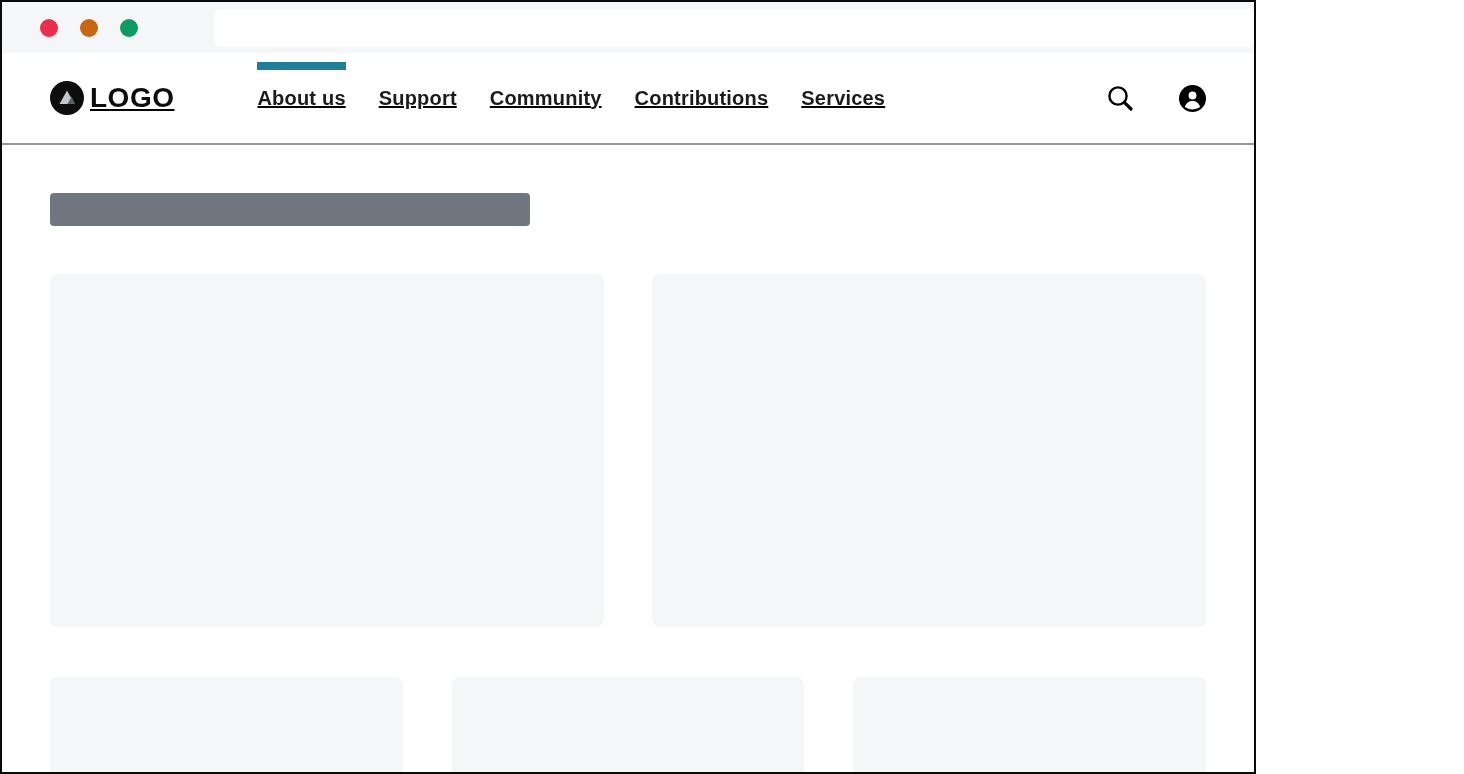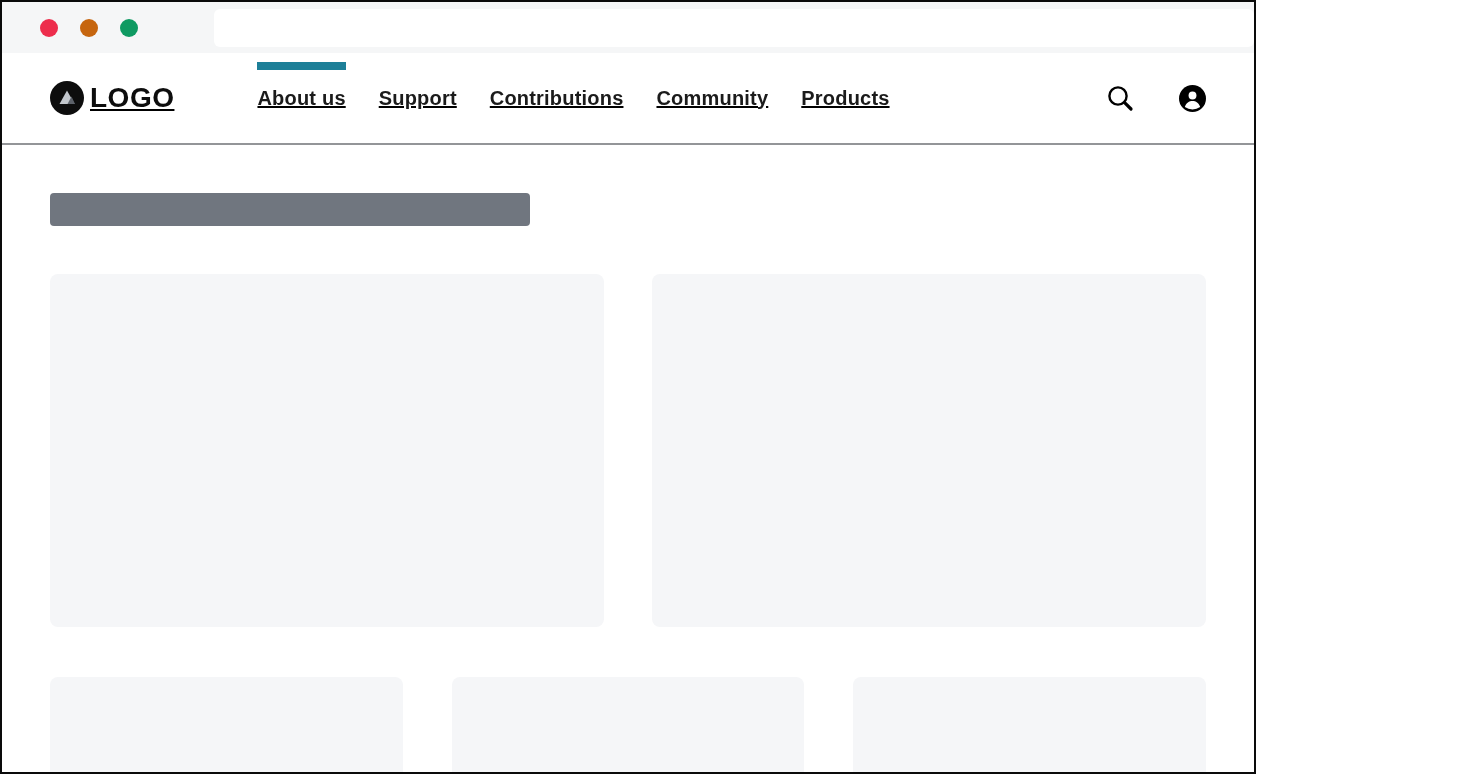--- a/index.html
+++ b/index.html
@@ -93,8 +93,8 @@
     <div class="nav-items">
       <a class="nav-item active">About us</a>
       <a class="nav-item">Support</a>
+      <a class="nav-item">Community</a>
       <a class="nav-item">Contributions</a>
-      <a class="nav-item">Community</a>
       <a class="nav-item">Products</a>
     </div>
 

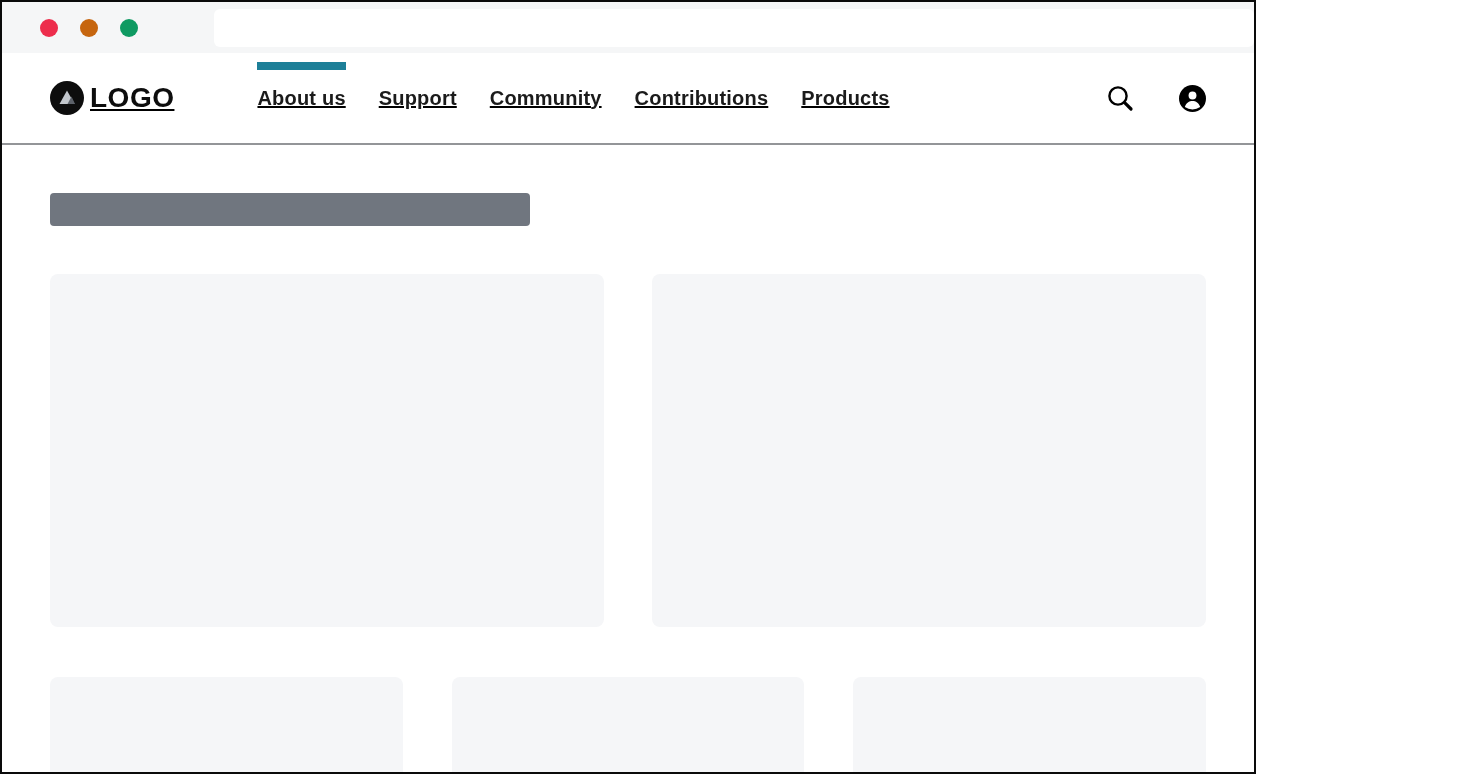--- a/index.html
+++ b/index.html
@@ -95,7 +95,7 @@
       <a class="nav-item">Support</a>
       <a class="nav-item">Community</a>
       <a class="nav-item">Contributions</a>
-      <a class="nav-item">Products</a>
+      <a class="nav-item">Services</a>
     </div>
 
     <div class="nav-icons">

